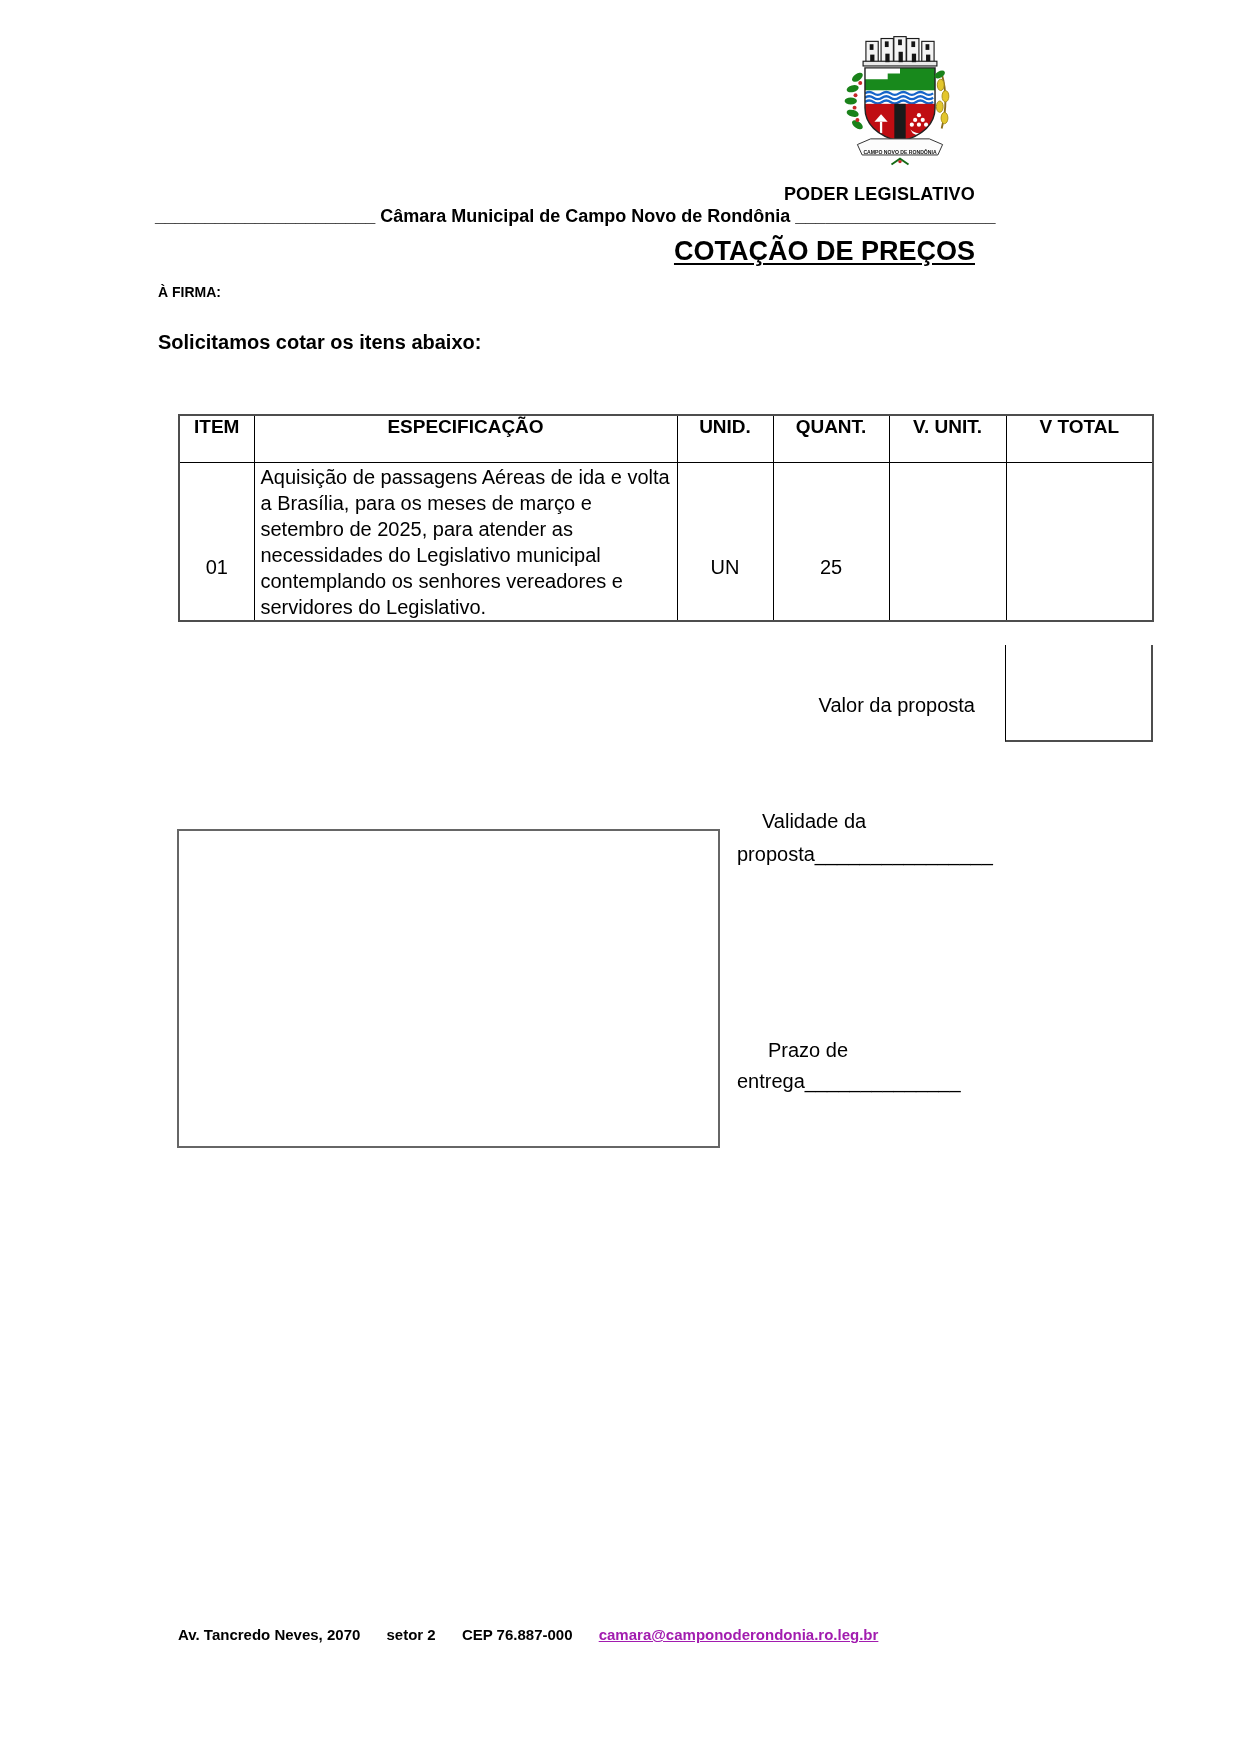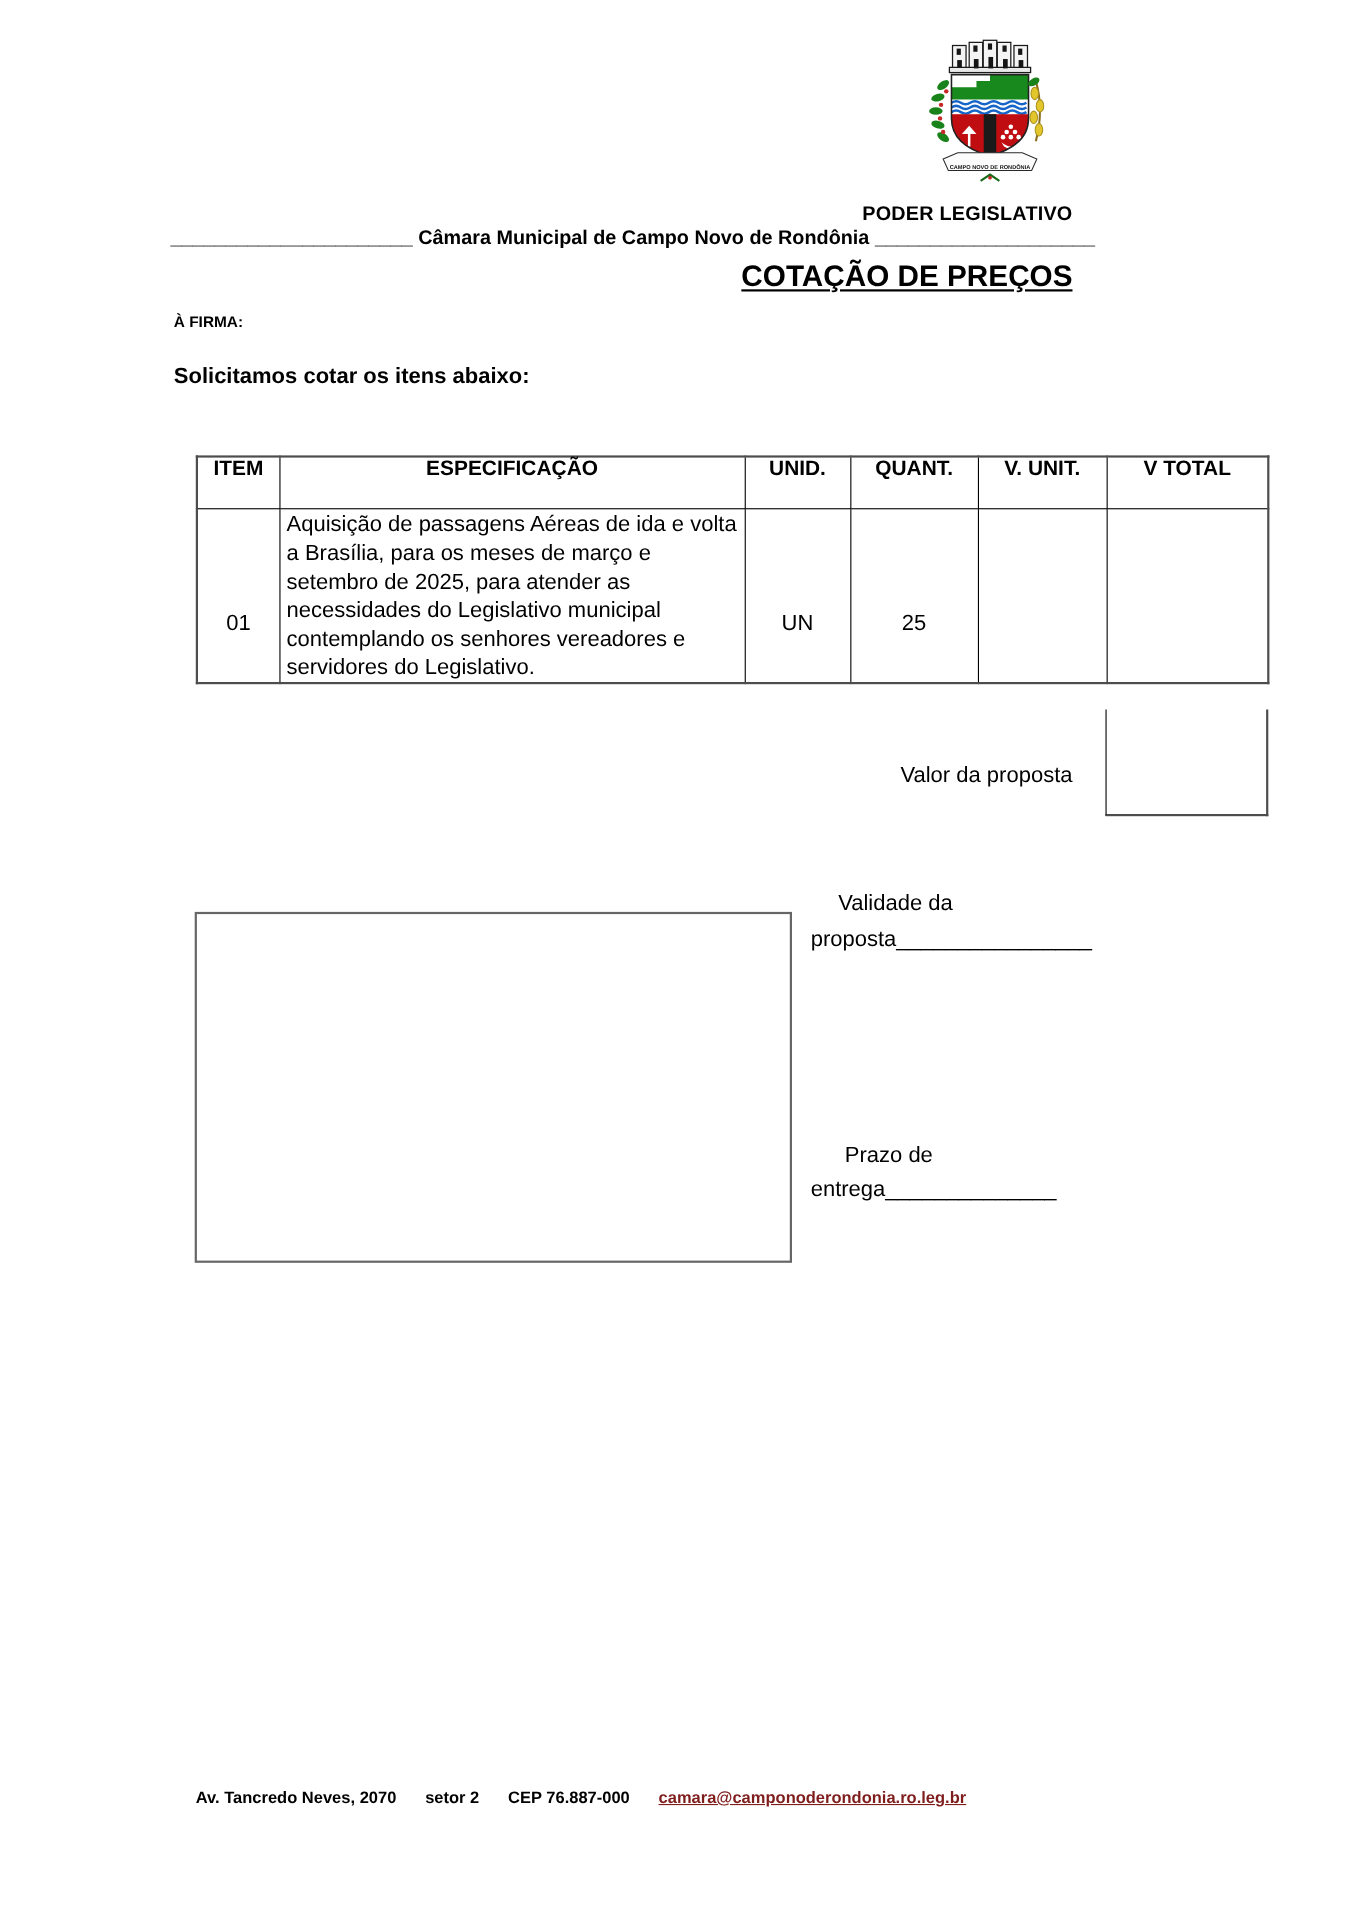--- a/index.html
+++ b/index.html
@@ -196,7 +196,7 @@
     <span class="seg">Av. Tancredo Neves, 2070</span>
     <span class="seg">setor 2</span>
     <span class="seg">CEP 76.887-000</span>
-    <a class="email" style="color: #7f1d1d; text-align: center;">camara@camponoderondonia.ro.leg.br</a>
+    <a class="email" style="color: #a21caf; text-align: center;">camara@camponoderondonia.ro.leg.br</a>
   </div>
 
 </div>

